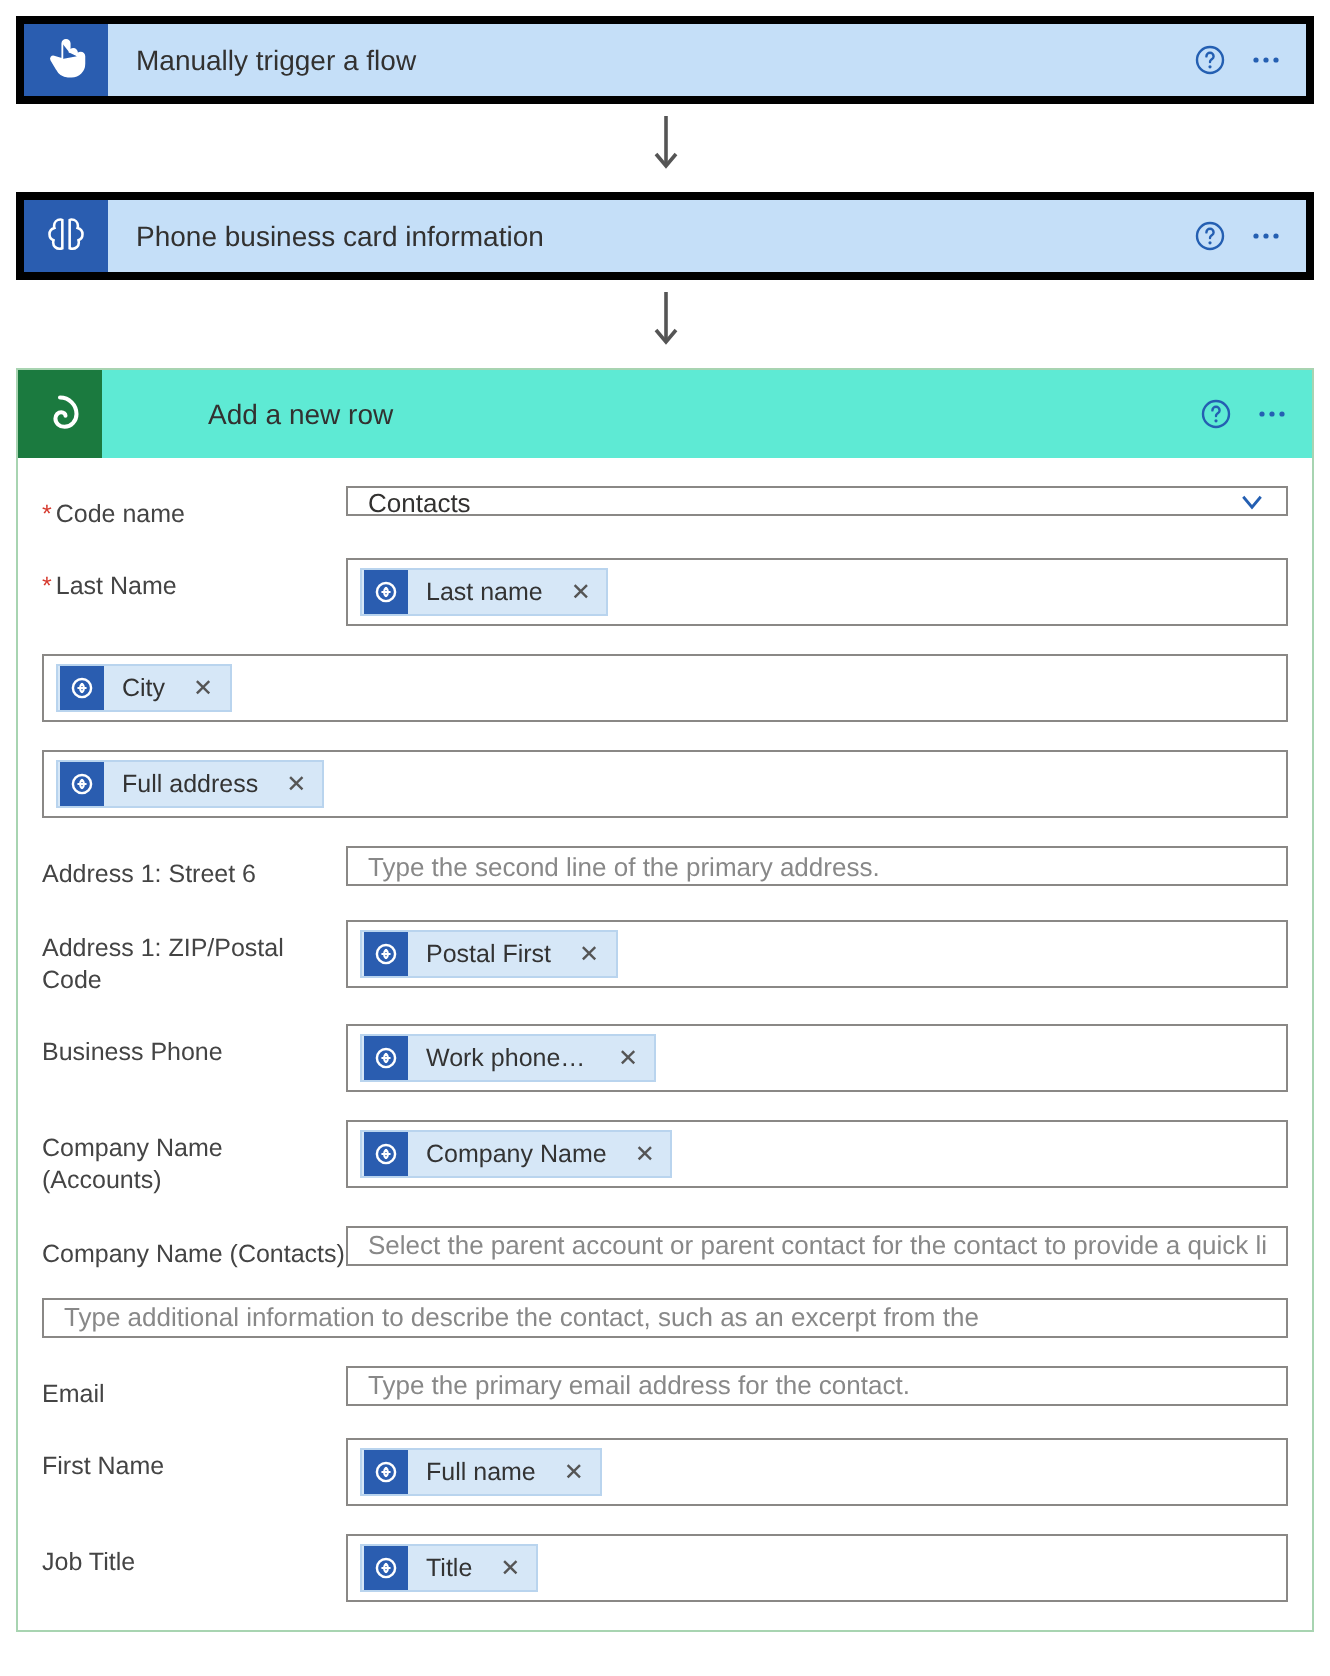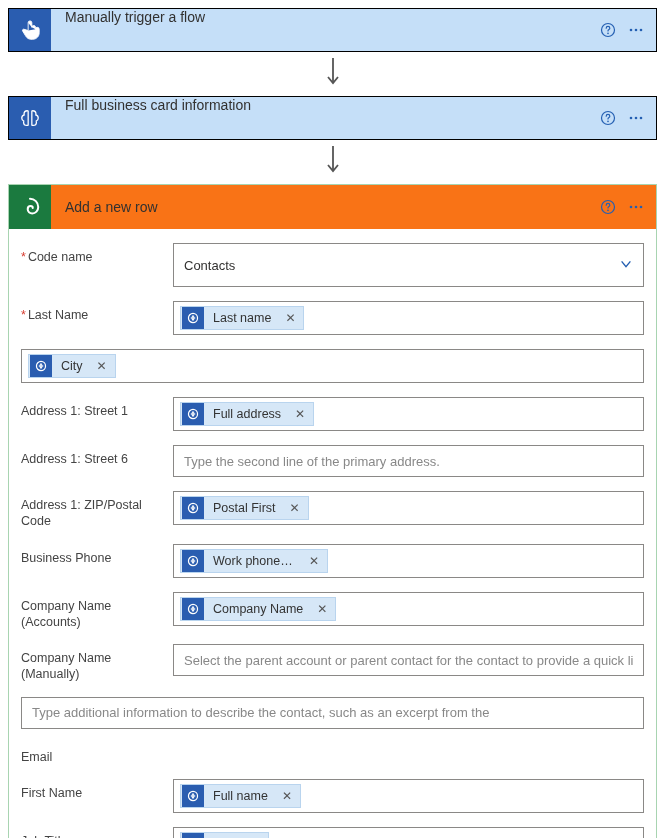--- a/index.html
+++ b/index.html
@@ -5,7 +5,7 @@
   * { box-sizing: border-box; }
   html, body { margin: 0; padding: 0; font-family: "Segoe UI", -apple-system, sans-serif; font-size: 13px; color: #323130; background: #fff; }
   .canvas { width: 665px; padding: 8px 8px 12px; }
-  .step-card { display: flex; height: 44px; border: 1px solid #000000; overflow: hidden; }
+  .step-card { display: flex; align-items: center; height: 44px; border: 4px solid #000000; overflow: hidden; }
   .step1 { background: #C5DFF8; }
   .step2 { background: #C5DFF8; }
   .step-icon { width: 42px; height: 44px; background: #2a5db0; display: flex; align-items: center; justify-content: center; flex-shrink: 0; }

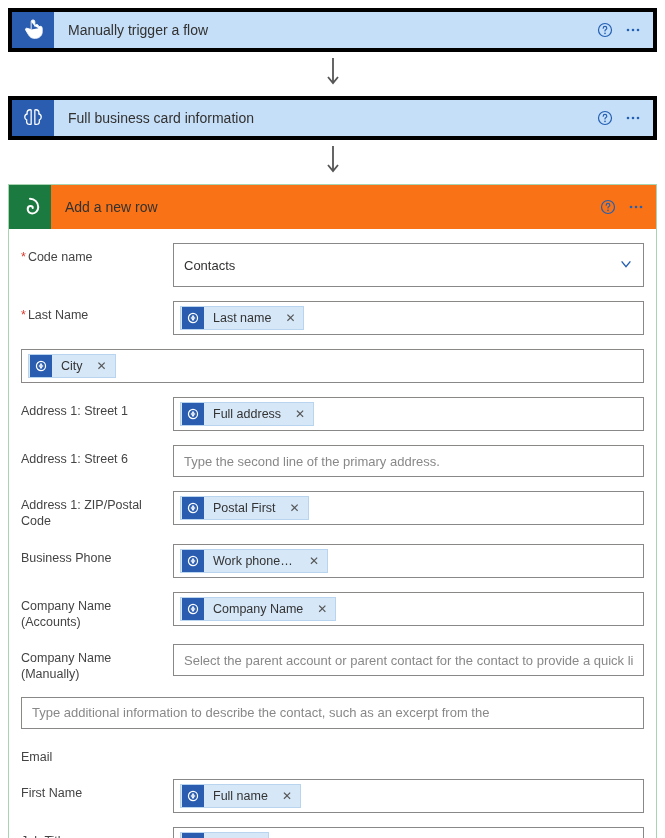--- a/index.html
+++ b/index.html
@@ -118,7 +118,7 @@
           <use href="#ic-brain"></use>
         </svg>
       </div>
-    <div class="step-label">Full business card information</div>
+    <div class="step-label">Phone business card information</div>
     <div class="step-actions">
       <span class="help-icon">
           <svg>

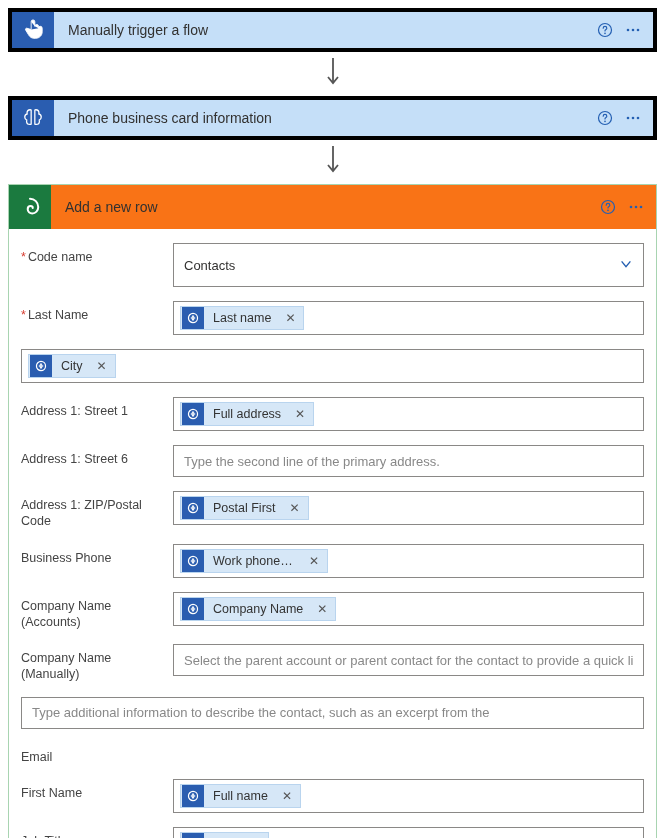--- a/index.html
+++ b/index.html
@@ -19,7 +19,7 @@
   .arrow-wrap svg { width: 16px; height: 30px; color: #555; }
 
   .form-card { border: 1px solid #a8d4b1; }
-  .form-header { display: flex; align-items: center; height: 44px; background: #f97316; }
+  .form-header { display: flex; align-items: center; height: 44px; background: #5eead4; gap: 39px; }
   .form-icon { width: 42px; height: 44px; background: #1b7a3f; display: flex; align-items: center; justify-content: center; }
   .form-icon svg { width: 22px; height: 22px; }
   .form-title { flex: 1 1 auto; padding-left: 14px; font-size: 14px; }

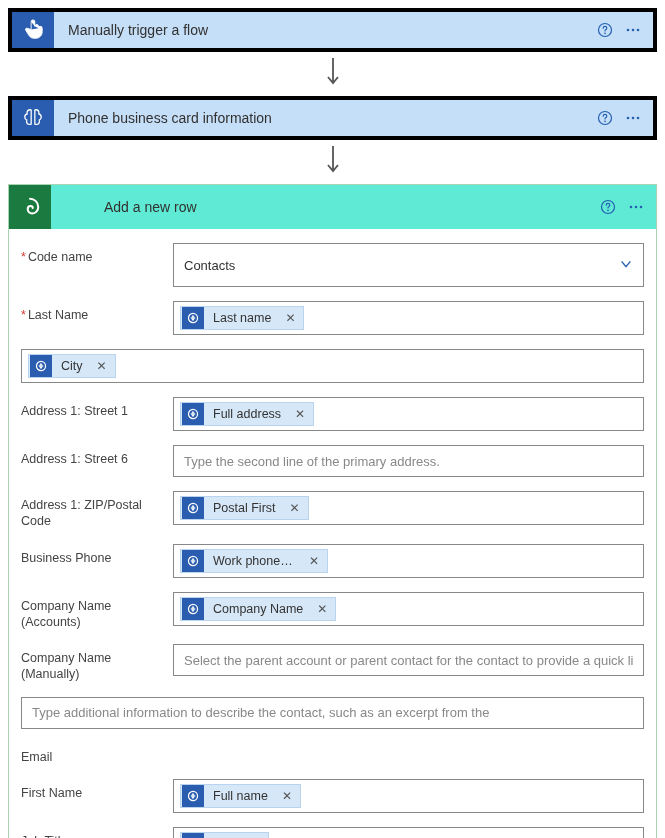--- a/index.html
+++ b/index.html
@@ -31,7 +31,7 @@
   .req { color: #d63a2e; margin-right: 2px; }
   .row-value { flex: 1 1 auto; }
 
-  .select-box { border: 1px solid #8a8886; height: 44px; display: flex; align-items: center; padding: 0 10px; justify-content: space-between; }
+  .select-box { border: 1px solid #8a8886; height: 15px; display: flex; padding: 0 10px; justify-content: space-between; }
   .chev { color: #245fb2; }
   .chev svg { width: 14px; height: 14px; }
 

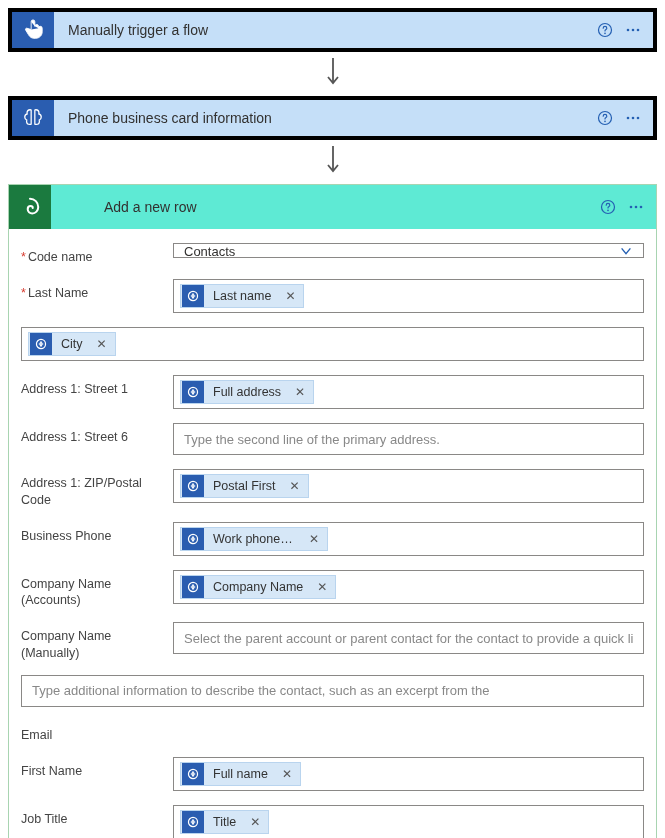--- a/index.html
+++ b/index.html
@@ -209,7 +209,6 @@
       </div>
 
       <div class="row">
-        <div class="row-label">Address 1: Street 1</div>
         <div class="row-value">
             <div class="token-box">
           <span class="token">

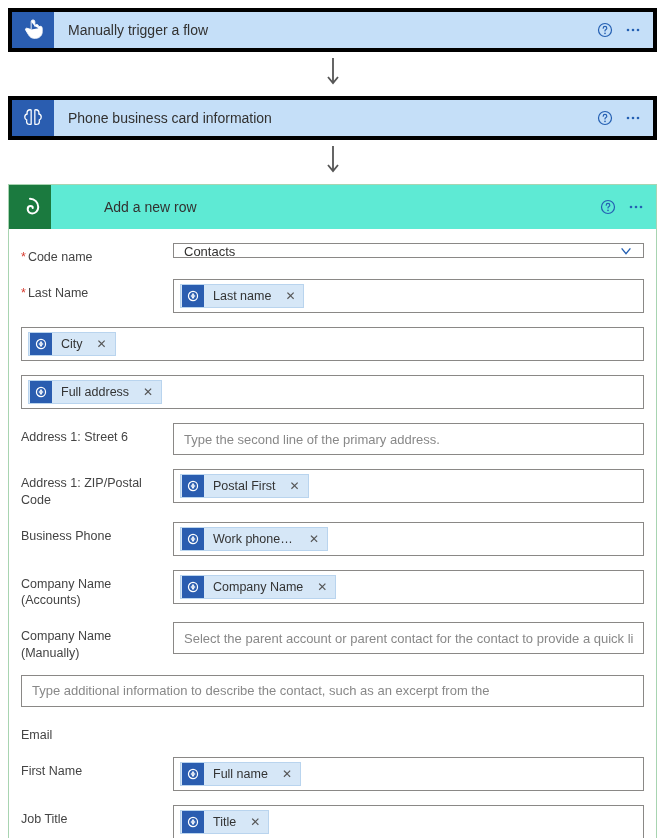--- a/index.html
+++ b/index.html
@@ -42,7 +42,7 @@
   .token-label { padding: 0 8px; font-size: 12.5px; color: #333; max-width: 120px; white-space: nowrap; overflow: hidden; text-overflow: ellipsis; }
   .token-x { padding: 0 8px 0 6px; color: #555; font-size: 12px; cursor: pointer; }
 
-  .placeholder-input { border: 1px solid #8a8886; height: 32px; width: 100%; padding: 0 10px; font-size: 13px; color: #777; background: #fff; }
+  .placeholder-input { border: 1px solid #8a8886; height: 20px; width: 100%; padding: 0 10px; font-size: 13px; color: #777; background: #fff; }
   .placeholder-input::placeholder { color: #888; }
 </style>
 </head>

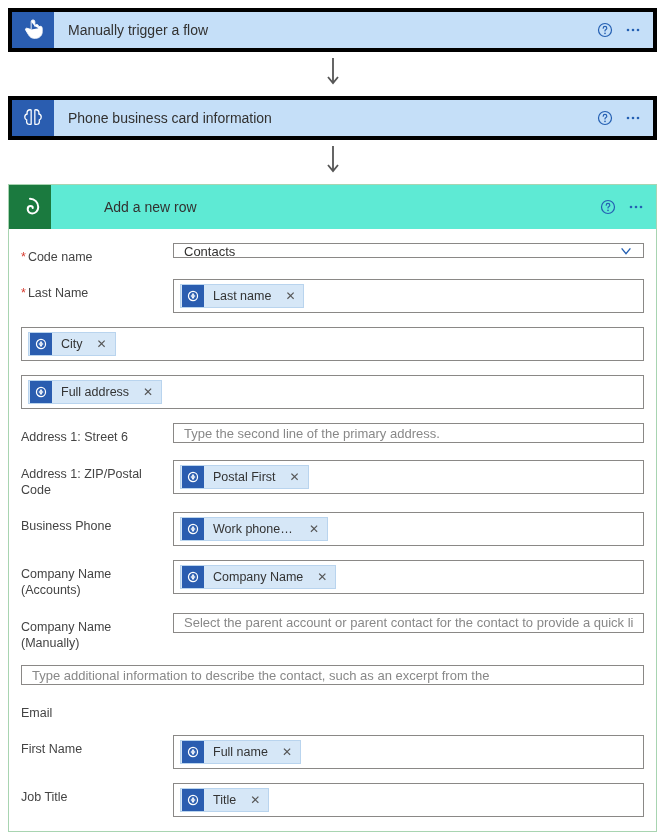--- a/index.html
+++ b/index.html
@@ -281,7 +281,7 @@
       </div>
 
       <div class="row">
-        <div class="row-label">Company Name (Manually)</div>
+        <div class="row-label">Company Name (Contacts)</div>
         <div class="row-value"><input class="placeholder-input" placeholder="Select the parent account or parent contact for the contact to provide a quick link." style=""></div>
       </div>
 

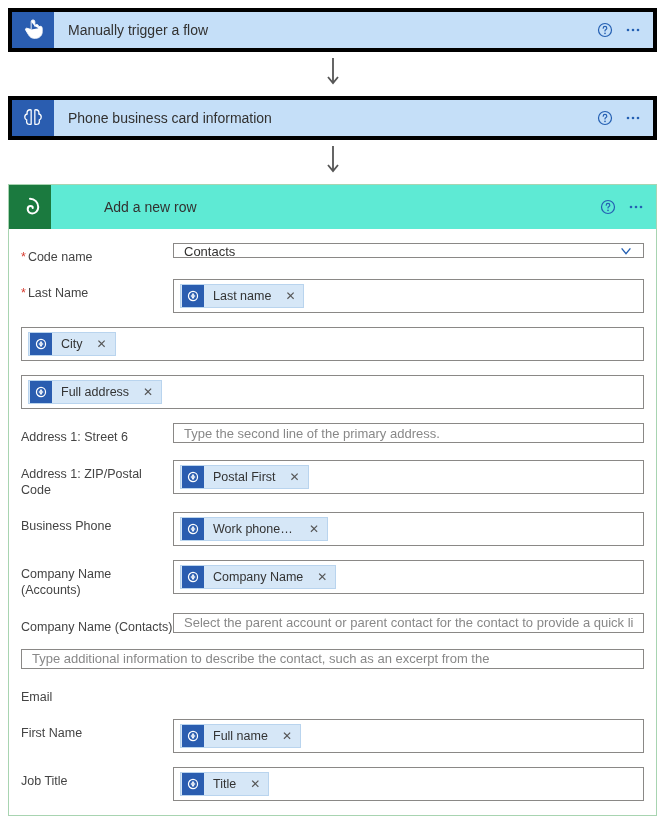--- a/index.html
+++ b/index.html
@@ -291,6 +291,7 @@
 
       <div class="row">
         <div class="row-label">Email</div>
+        <div class="row-value"><input class="placeholder-input" placeholder="Type the primary email address for the contact." style=""></div>
       </div>
 
       <div class="row">

